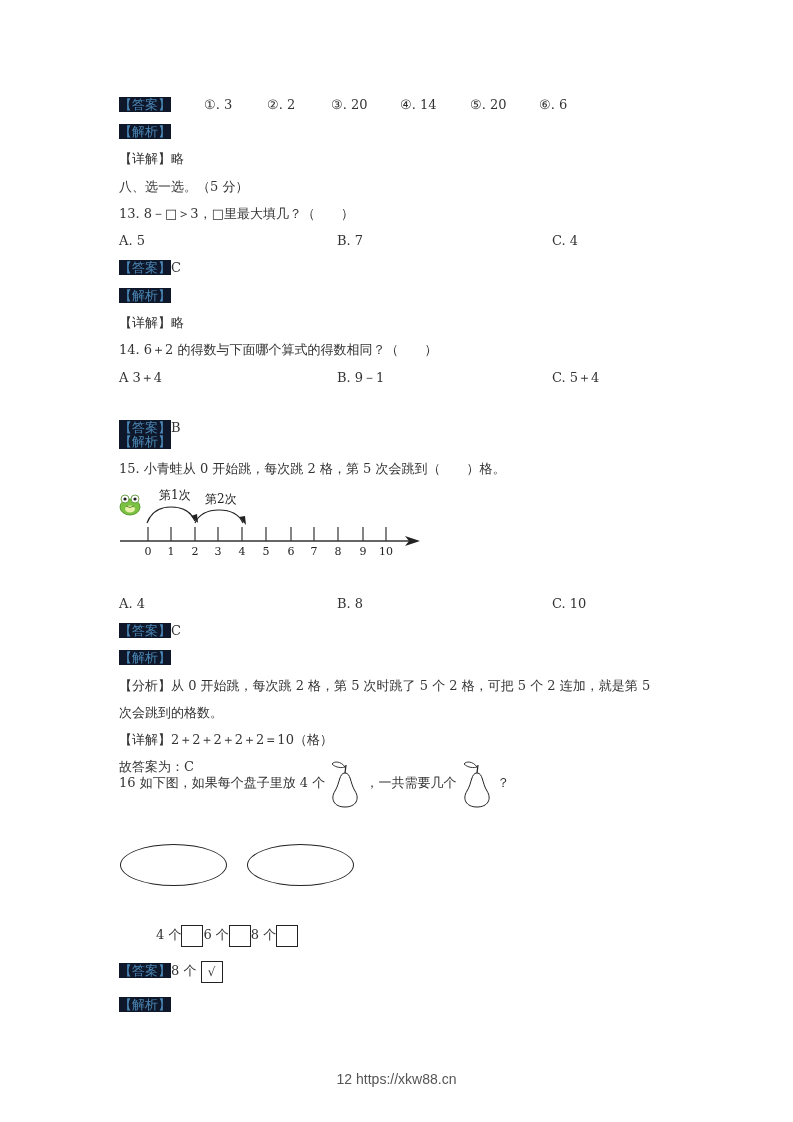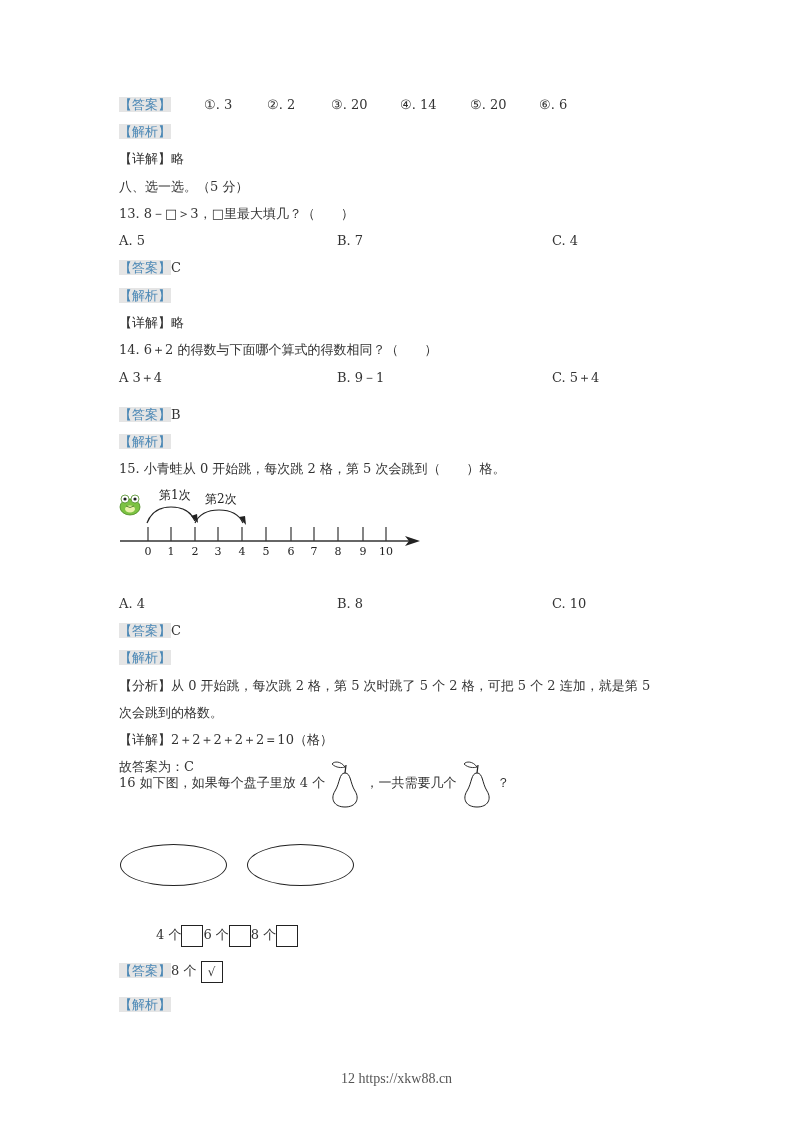--- a/index.html
+++ b/index.html
@@ -10,7 +10,7 @@
   }
   .line { position: absolute; left: 119px; white-space: nowrap; line-height: 16px; }
   .tag { color: #4a87b5; }
-  .tag-bg { background: #e5e5e5; }
+  .tag-bg { background: #0f172a; }
   .opt { position: absolute; white-space: nowrap; line-height: 16px; text-align: right; }
   .ans-item { position: absolute; top: 0; white-space: nowrap; }
   .numline { position: absolute; left: 115px; top: 485px; width: 320px; height: 80px; }

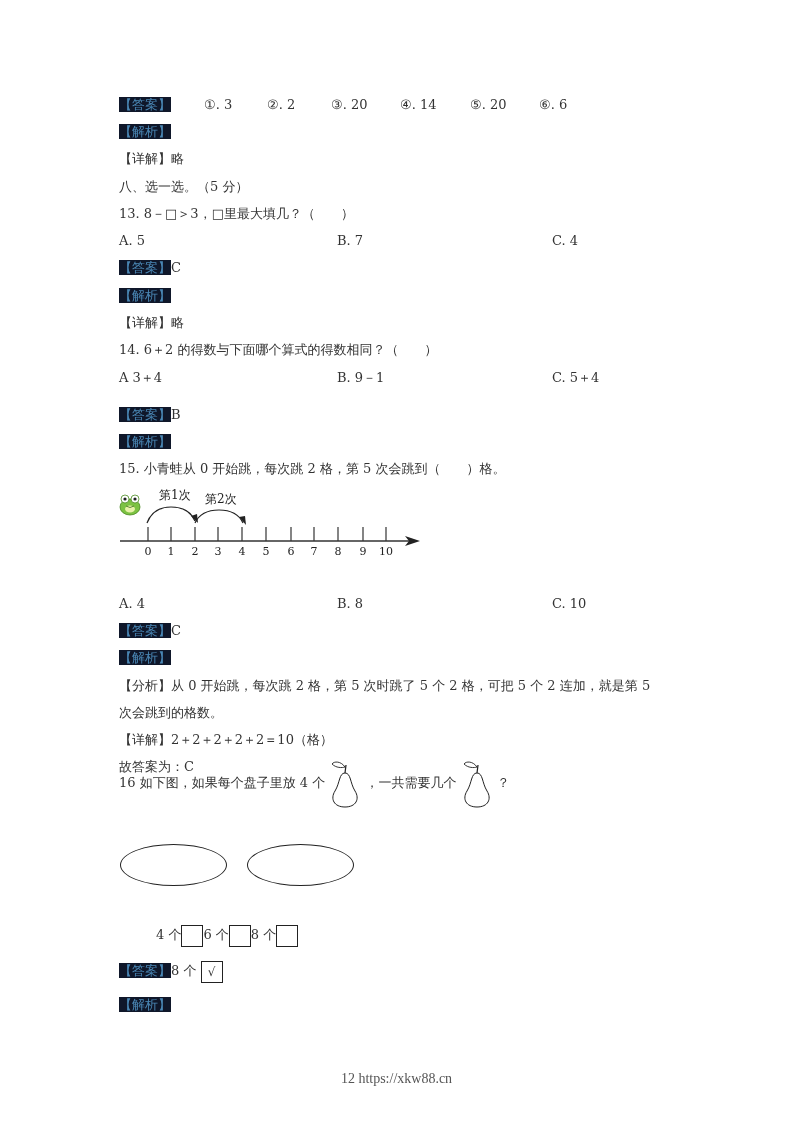--- a/index.html
+++ b/index.html
@@ -48,7 +48,7 @@
 <div class="opt" style="top:370px; left:119px">A  3＋4</div>
 <div class="opt" style="top:370px; left:337px">B. 9－1</div>
 <div class="opt" style="top:370px; left:552px">C. 5＋4</div>
-<div class="line" style="top:407px"><span class="tag tag-bg">【答案】</span><span>B</span></div>
+<div class="line" style="top:420px"><span class="tag tag-bg">【答案】</span><span>B</span></div>
 <div class="line" style="top:434px"><span class="tag tag-bg">【解析】</span></div>
 
 <div class="line" style="top:461px">15. 小青蛙从 0 开始跳，每次跳 2 格，第 5 次会跳到（　　）格。</div>

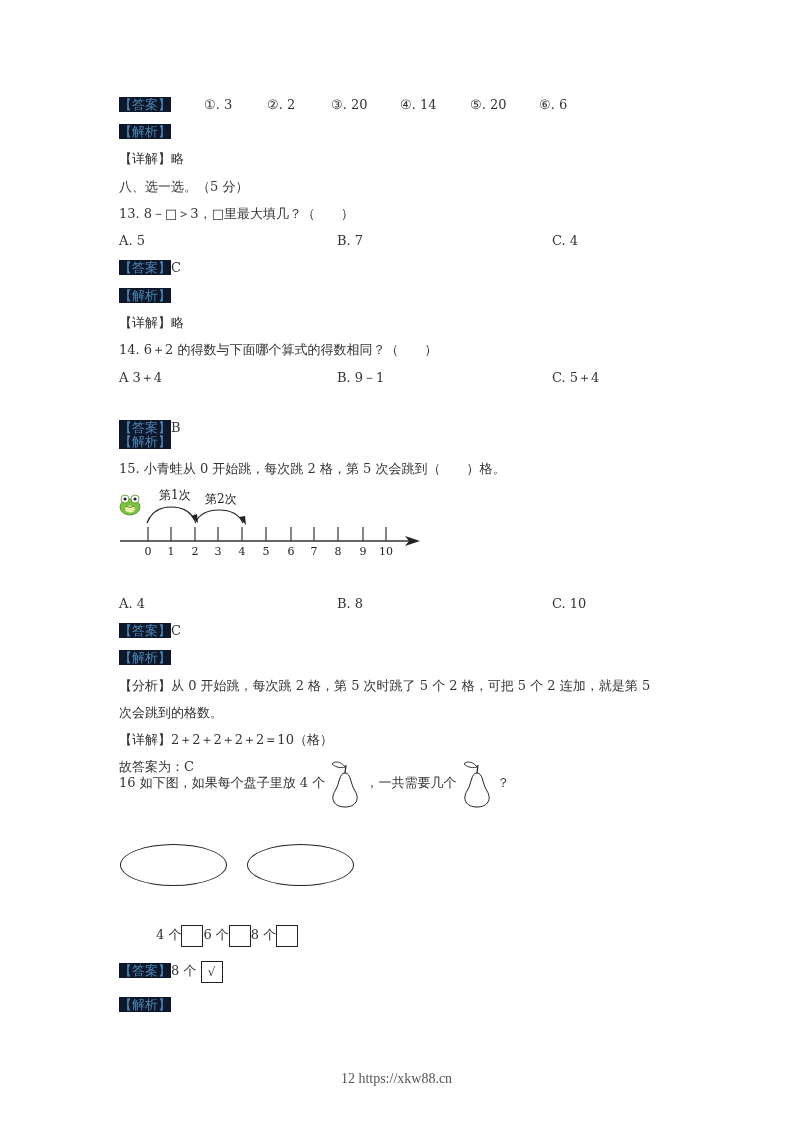--- a/index.html
+++ b/index.html
@@ -17,7 +17,7 @@
   .plate { position: absolute; border: 1px solid #222; border-radius: 50%; }
   .box { display: inline-block; width: 22px; height: 22px; border: 1px solid #222; vertical-align: middle; box-sizing: border-box; text-align: center; line-height: 20px; font-size: 12px; }
   .pear { display: inline-block; vertical-align: middle; }
-  .footer { position: absolute; top: 1071px; left: 0; width: 793px; text-align: center; font-family: Liberation Serif, serif; font-size: 14px; color: #555; }
+  .footer { position: absolute; top: 1071px; left: 0; width: 793px; text-align: center; font-family: Liberation Sans, sans-serif; font-size: 14px; color: #555; }
 </style>
 </head>
 <body>

